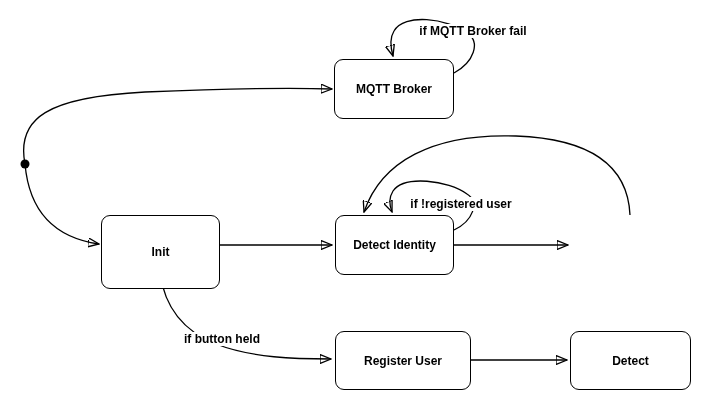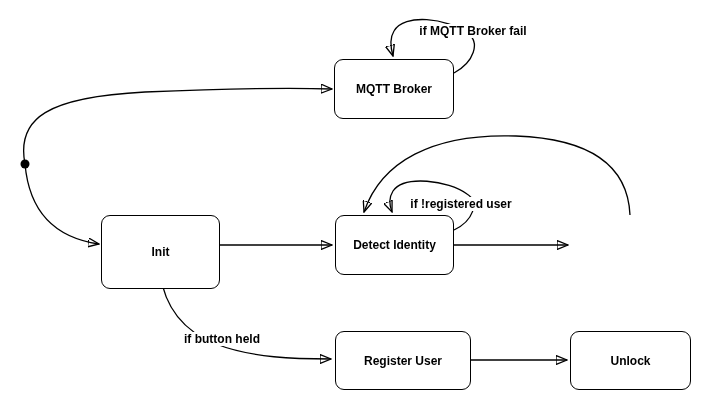--- a/index.html
+++ b/index.html
@@ -96,7 +96,7 @@
   </div>
 
   <div class="node" style="left:570px; top:331px; width:121px; height:59px;">
-    <span>Unlock</span>
+    <span>Detect</span>
   </div>
 
   <div class="edge-label" style="left:473px; top:31px;">if MQTT Broker fail</div>

